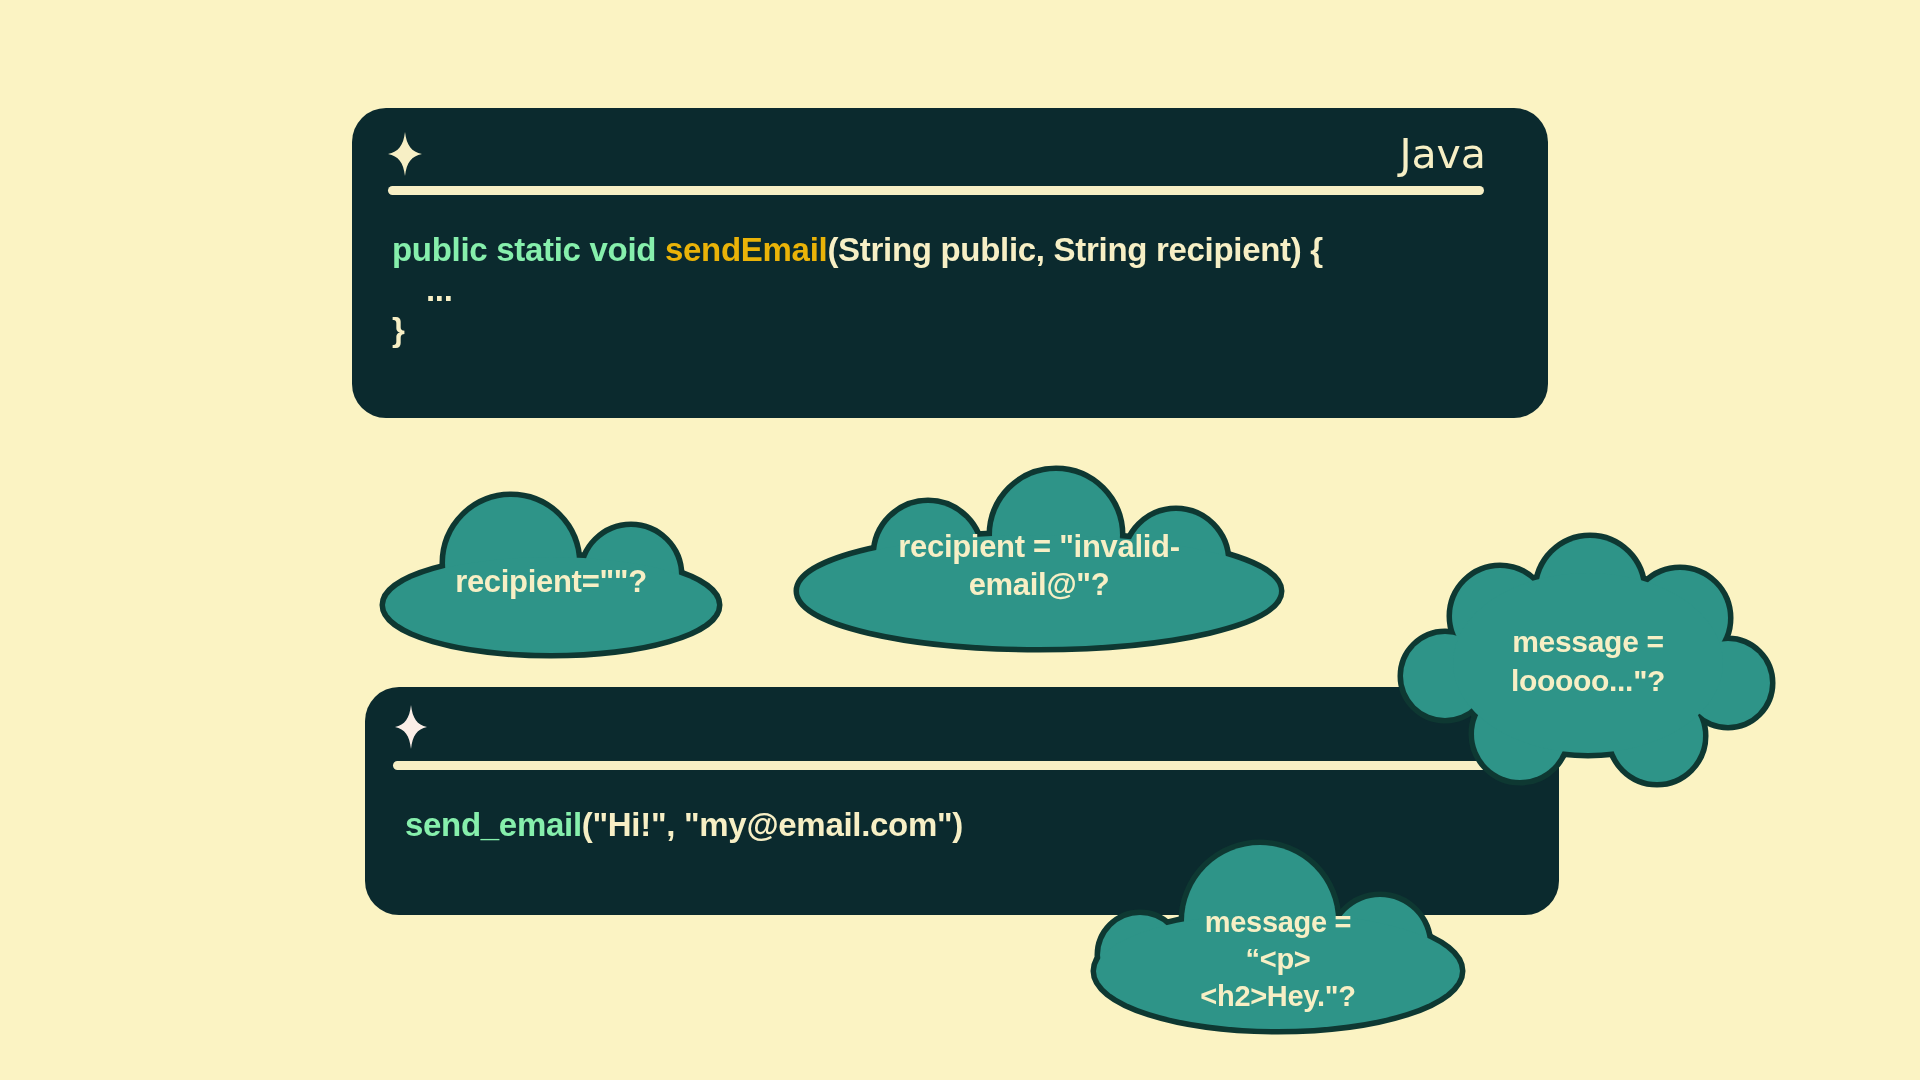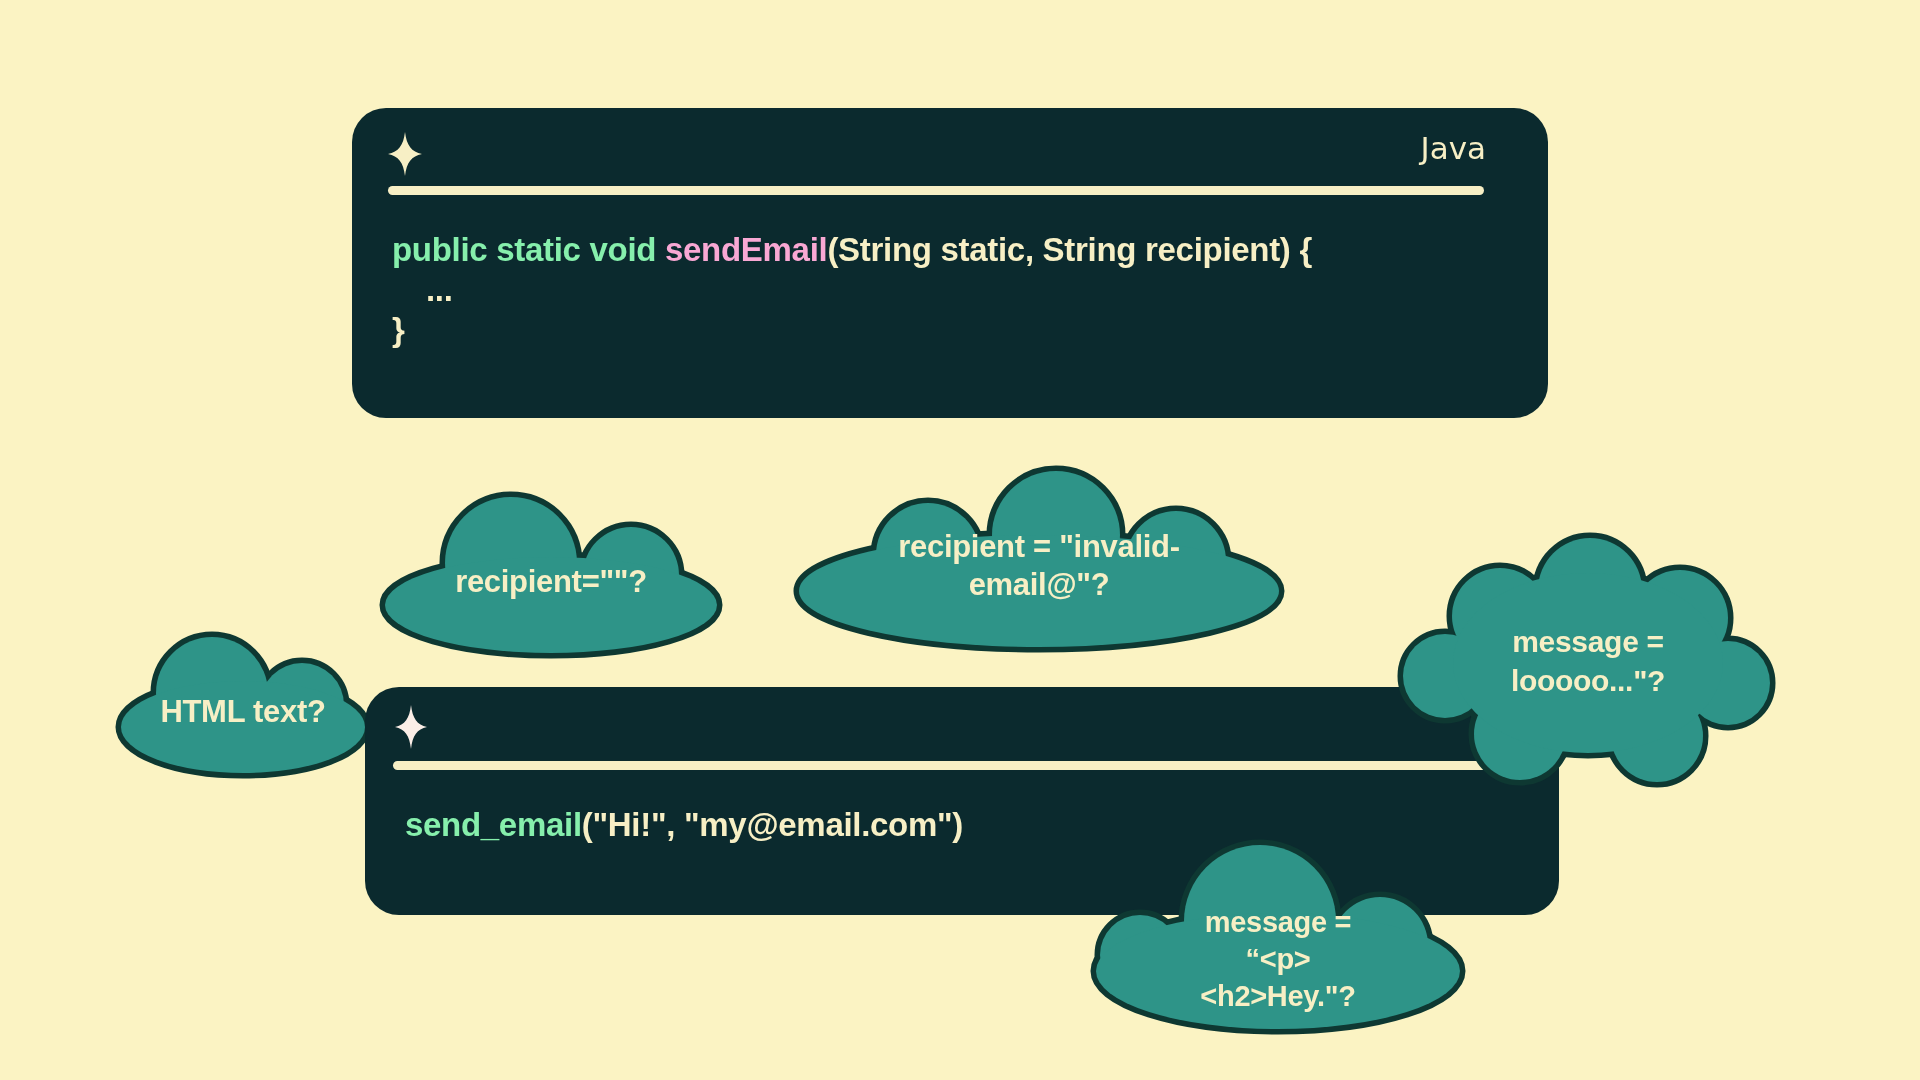--- a/index.html
+++ b/index.html
@@ -35,7 +35,7 @@
   .indent{padding-left:34px;}
   .lang-label{
     position:absolute;right:62px;top:22px;
-    font-size:31px;font-weight:400;color:#F7EFC5;
+    font-size:41px;font-weight:400;color:#F7EFC5;
     font-family:"DejaVu Sans","Liberation Sans",sans-serif;
   }
   

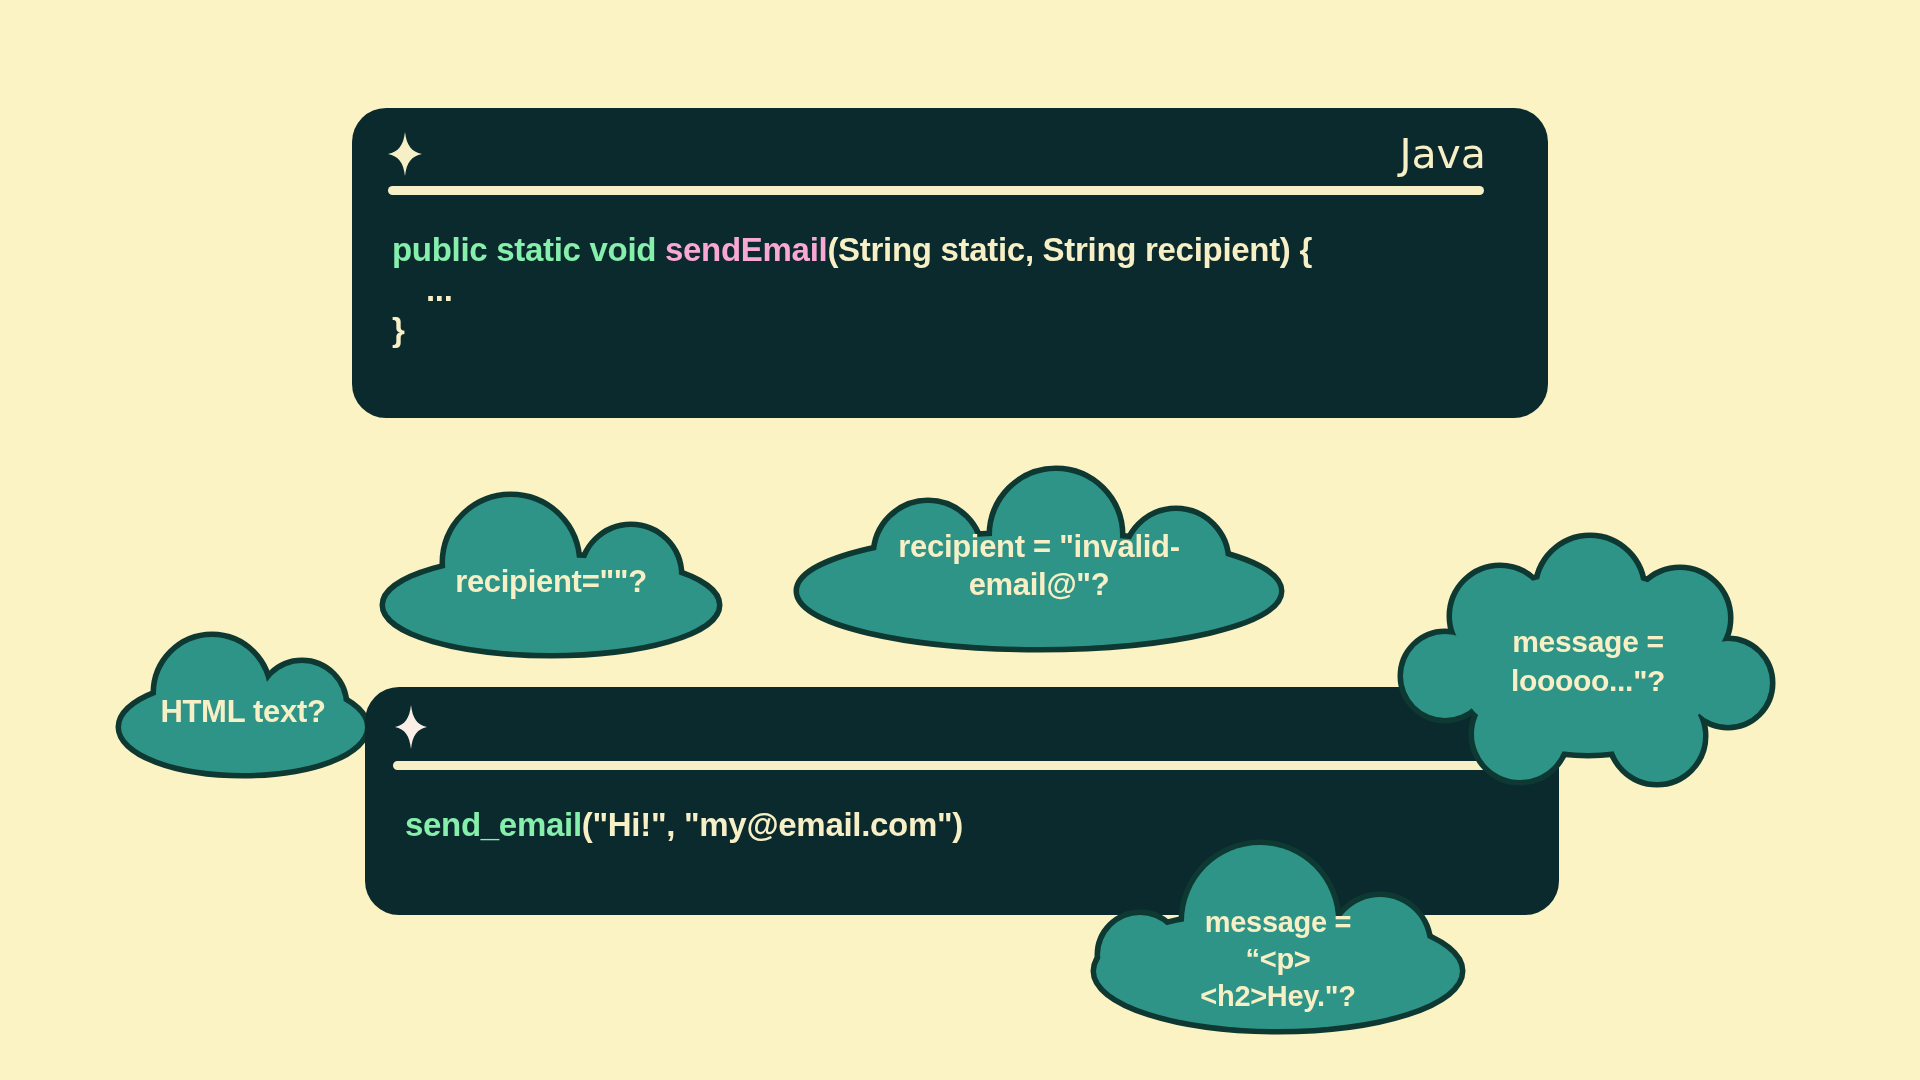--- a/index.html
+++ b/index.html
@@ -30,7 +30,7 @@
   .code-java{left:40px;top:122px;}
   .code-python{left:40px;top:118px;}
   .tok-pink{color:#86efac;}
-  .tok-mint{color:#f9a8d4;}
+  .tok-mint{color:#eab308;}
   .tok-cream{color:#F7EFC5;}
   .indent{padding-left:34px;}
   .lang-label{

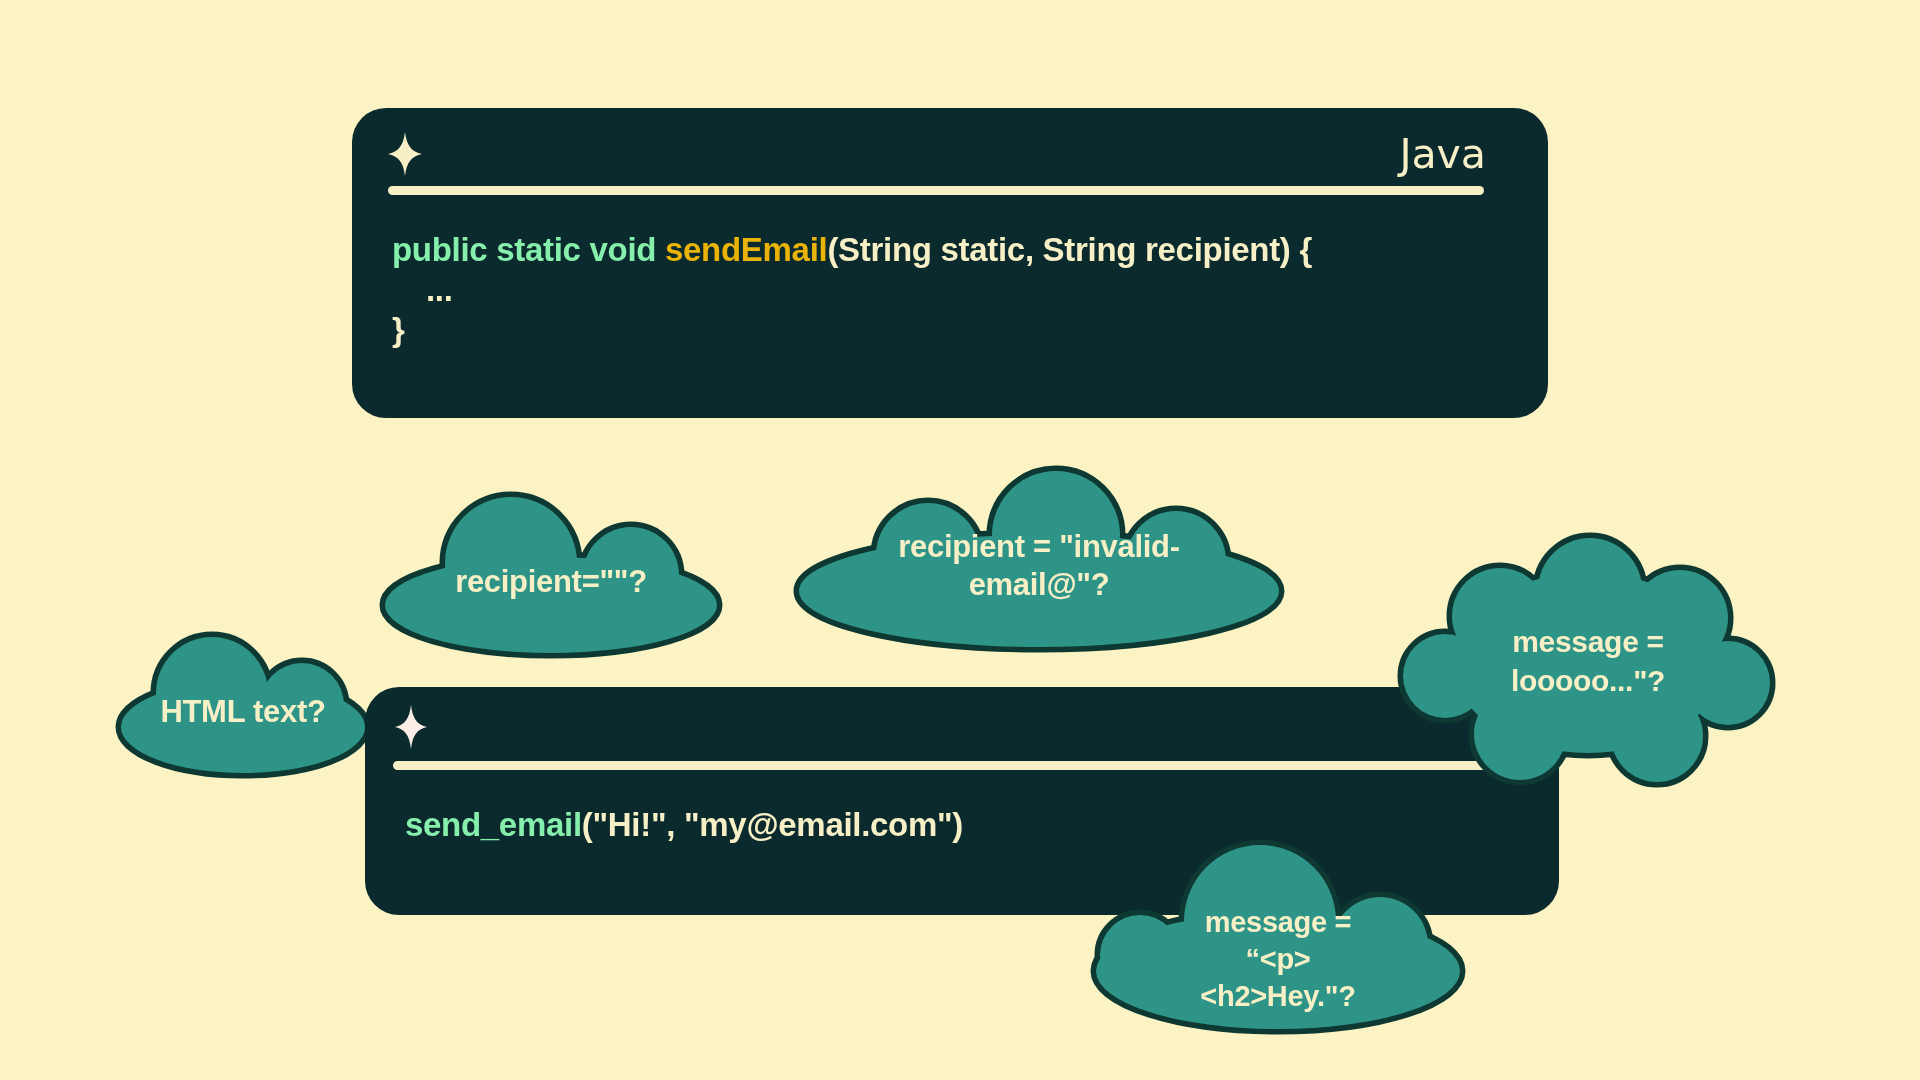--- a/index.html
+++ b/index.html
@@ -73,7 +73,7 @@
     </svg>
     <div class="lang-label">Java</div>
     <div class="divider divider-java"></div>
-    <div class="code code-java"><div class="code-line"><span class="tok-pink">public static void </span><span class="tok-mint">sendEmail</span><span class="tok-cream">(String static, String recipient) {</span></div><div class="code-line indent">...</div><div class="code-line">}</div></div>
+    <div class="code code-java"><div class="code-line"><span class="tok-pink">public static void </span><span class="tok-mint">sendEmail</span><span class="tok-cream">(String public, String recipient) {</span></div><div class="code-line indent">...</div><div class="code-line">}</div></div>
   </div>
 
   <div class="cloud cloud-recipient-empty">

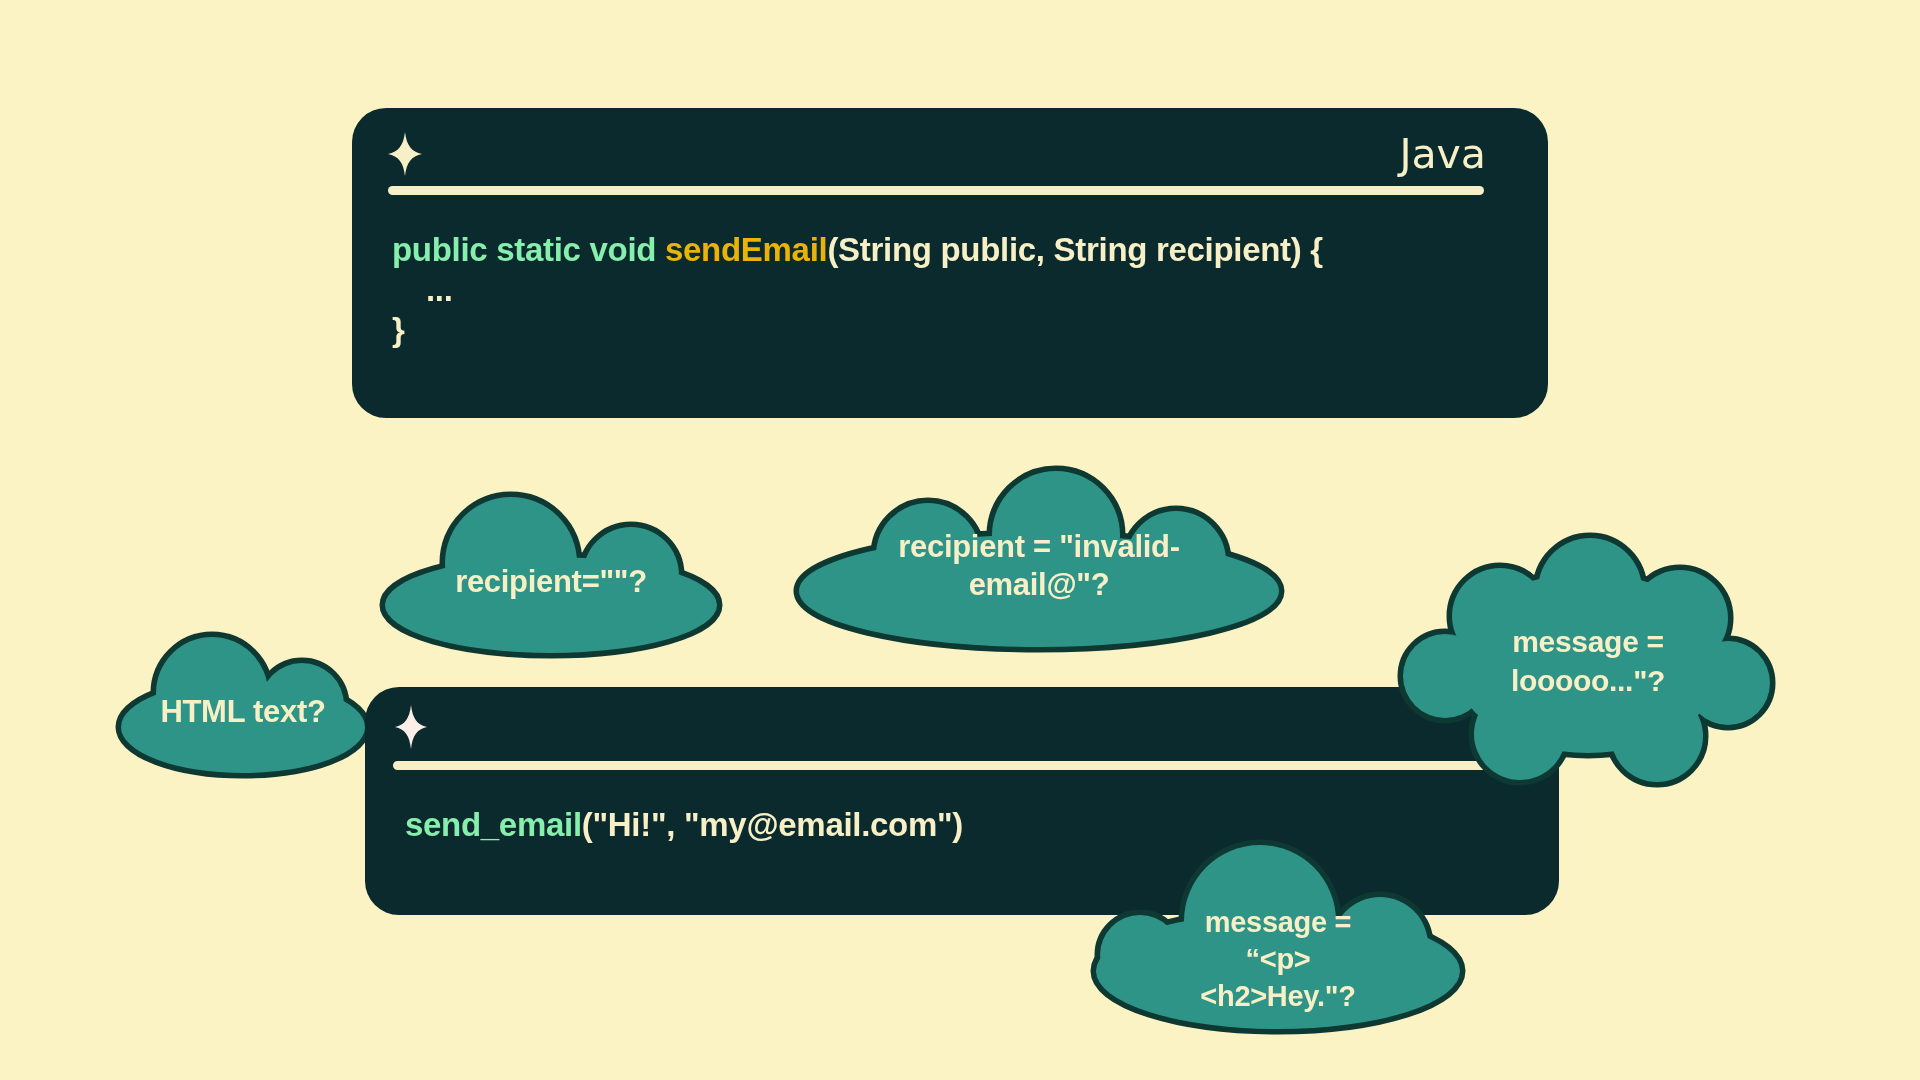--- a/index.html
+++ b/index.html
@@ -135,22 +135,6 @@
     </div>
   </div>
 
-  <div class="cloud cloud-html-text">
-    <svg viewBox="0 0 266 156" width="266" height="156">
-      <defs>
-          <g id="c4">
-        <circle cx="102" cy="68" r="56"></circle>
-        <circle cx="192" cy="80" r="42"></circle>
-        <ellipse cx="133" cy="102" rx="122" ry="46"></ellipse>
-      </g>
-        </defs>
-      <use href="#c4" class="stroke"></use>
-        <use href="#c4" class="fill"></use>
-    </svg>
-    <div class="cloud-text">
-      <div>HTML text?</div>
-    </div>
-  </div>
 
   <div class="panel panel-python">
     <svg class="sparkle sparkle-python" viewBox="0 0 100 100" preserveAspectRatio="none">

